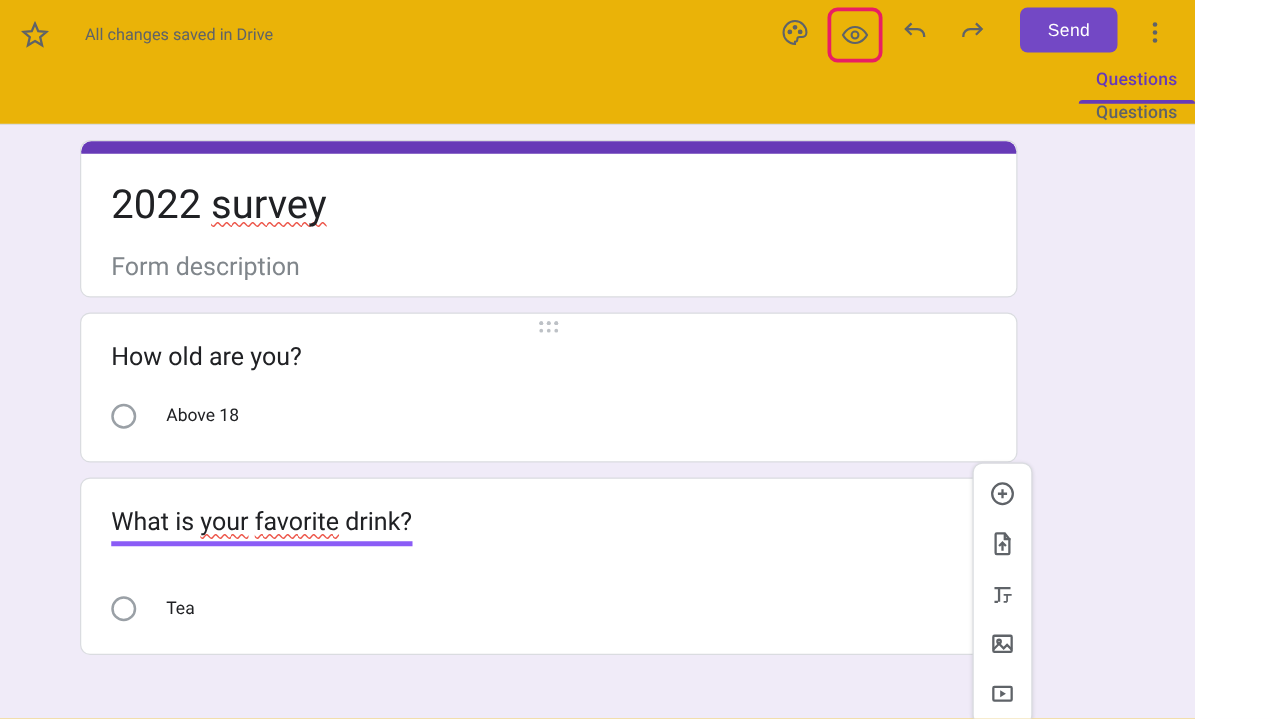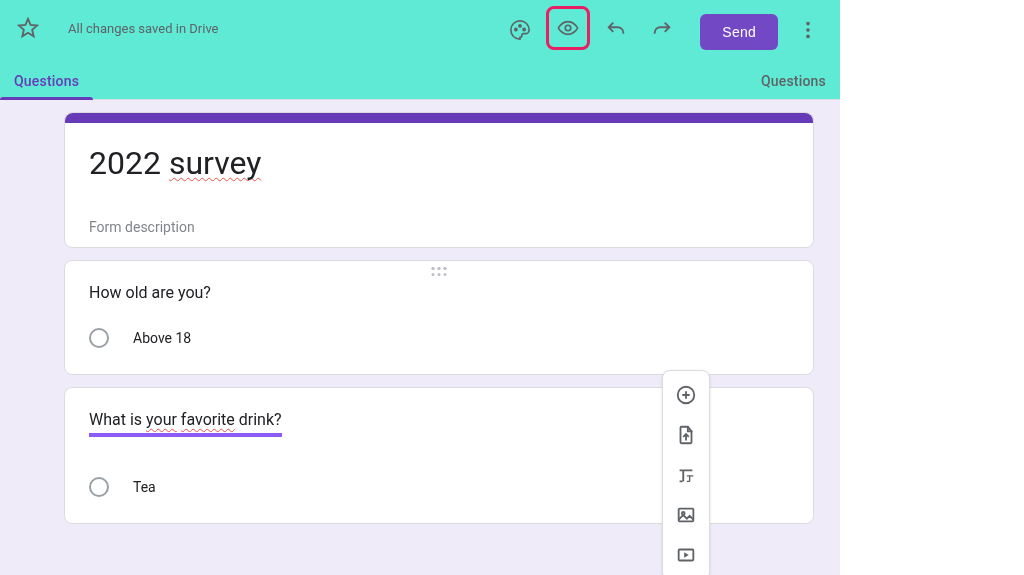--- a/index.html
+++ b/index.html
@@ -24,11 +24,11 @@
     width: 100%;
   }
   .viewport {
-    width: 840px;
+    width: 956px;
     height: 575px;
     position: relative;
     overflow: hidden;
-    background: #5eead4;
+    background: #eab308;
   }
   
   .header {

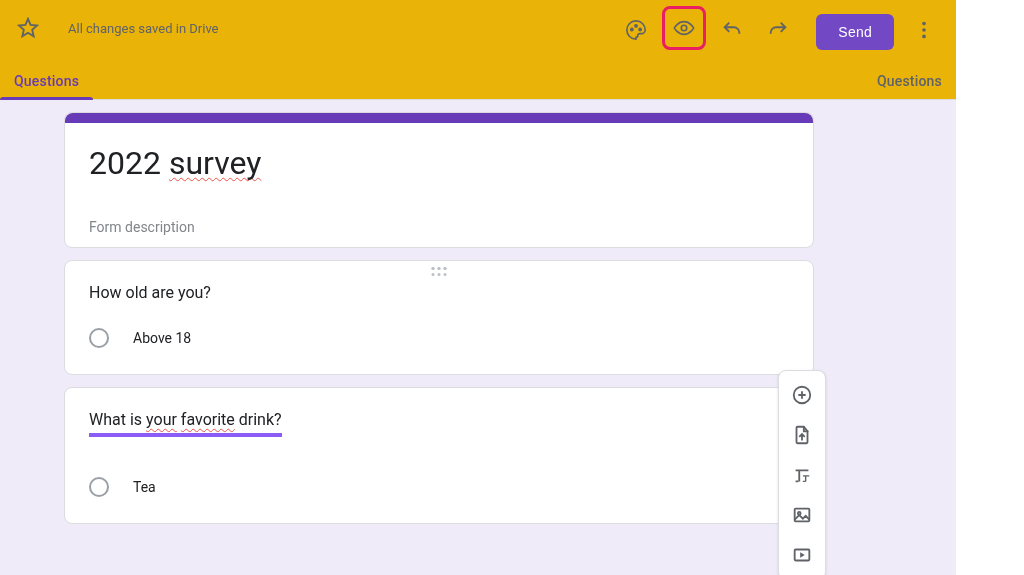--- a/index.html
+++ b/index.html
@@ -47,7 +47,7 @@
   .header .spacer { flex: 1; }
   .header .right {
     display: flex;
-    align-items: flex-end;
+    align-items: flex-start;
     gap: 6px;
   }
   .icon-btn {

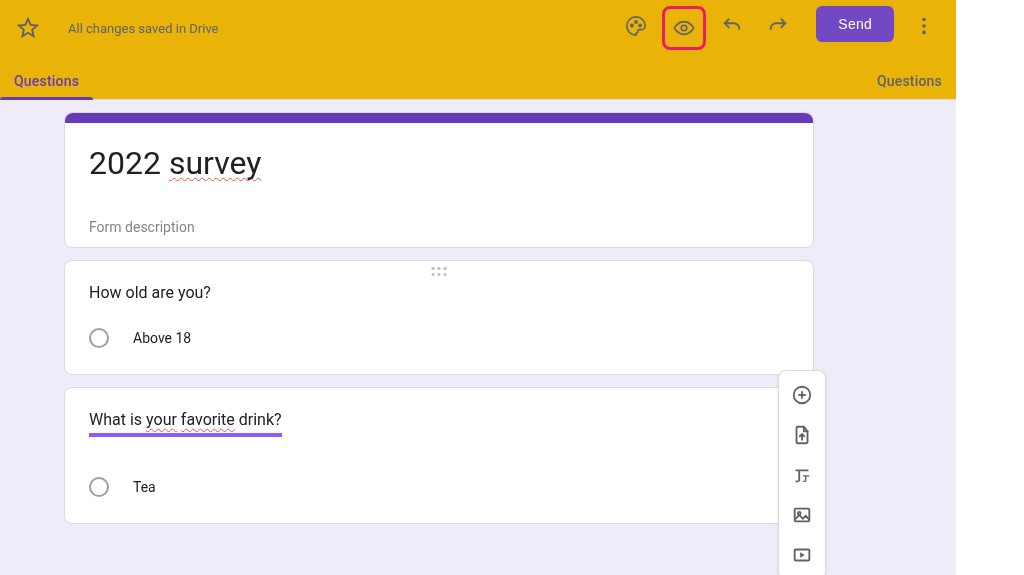--- a/index.html
+++ b/index.html
@@ -89,10 +89,11 @@
   
   .tabs {
     display: flex;
-    justify-content: space-between;
+    justify-content: flex-start;
     align-items: flex-end;
     height: 44px;
     border-bottom: 1px solid var(--border);
+    flex-direction: column;
   }
   .tab {
     padding: 0 14px 10px 14px;

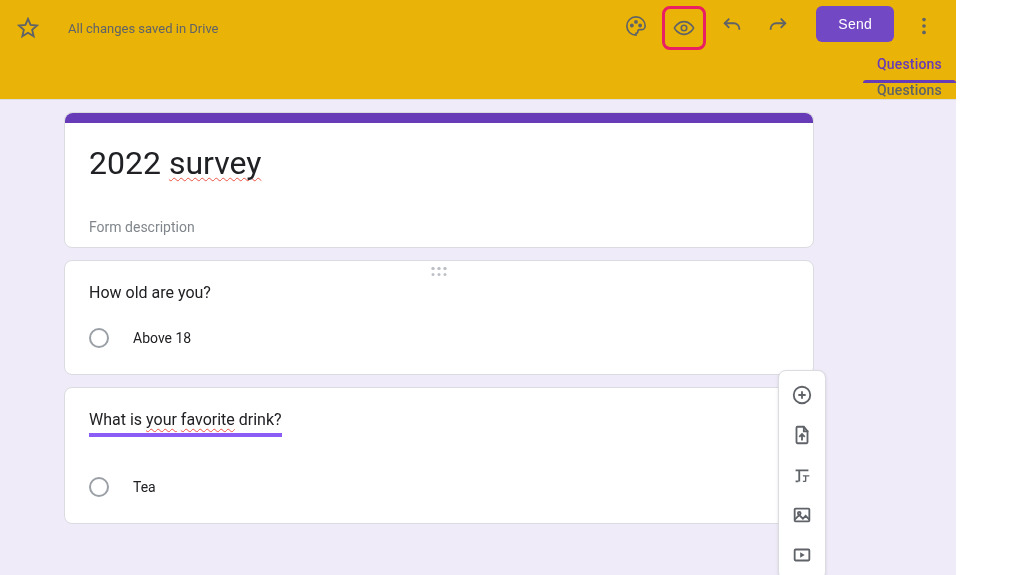--- a/index.html
+++ b/index.html
@@ -162,8 +162,8 @@
   }
   .form-desc {
     color: var(--text-light);
-    font-size: 14px;
-    margin-top: 28px;
+    font-size: 20px;
+    margin-top: 10px;
   }
   .q-card .inner {
     padding: 22px 24px 22px 24px;

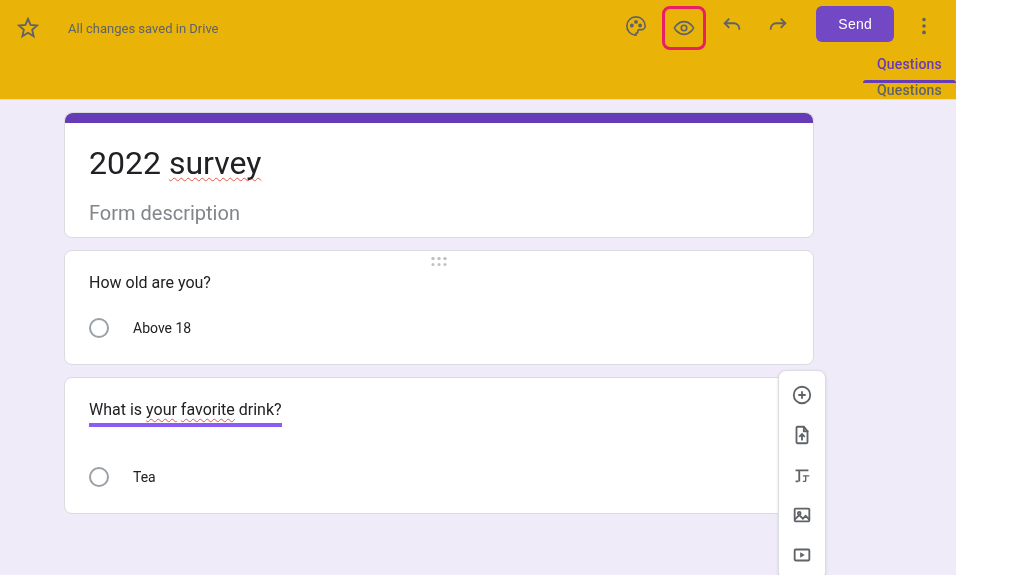--- a/index.html
+++ b/index.html
@@ -187,7 +187,7 @@
     width: 3px; height: 3px; border-radius: 50%; background: #bdc1c6;
   }
   .question-title {
-    font-size: 16px;
+    font-size: 20px;
     color: #202124;
     margin: 0 0 18px 0;
     display: inline-block;

